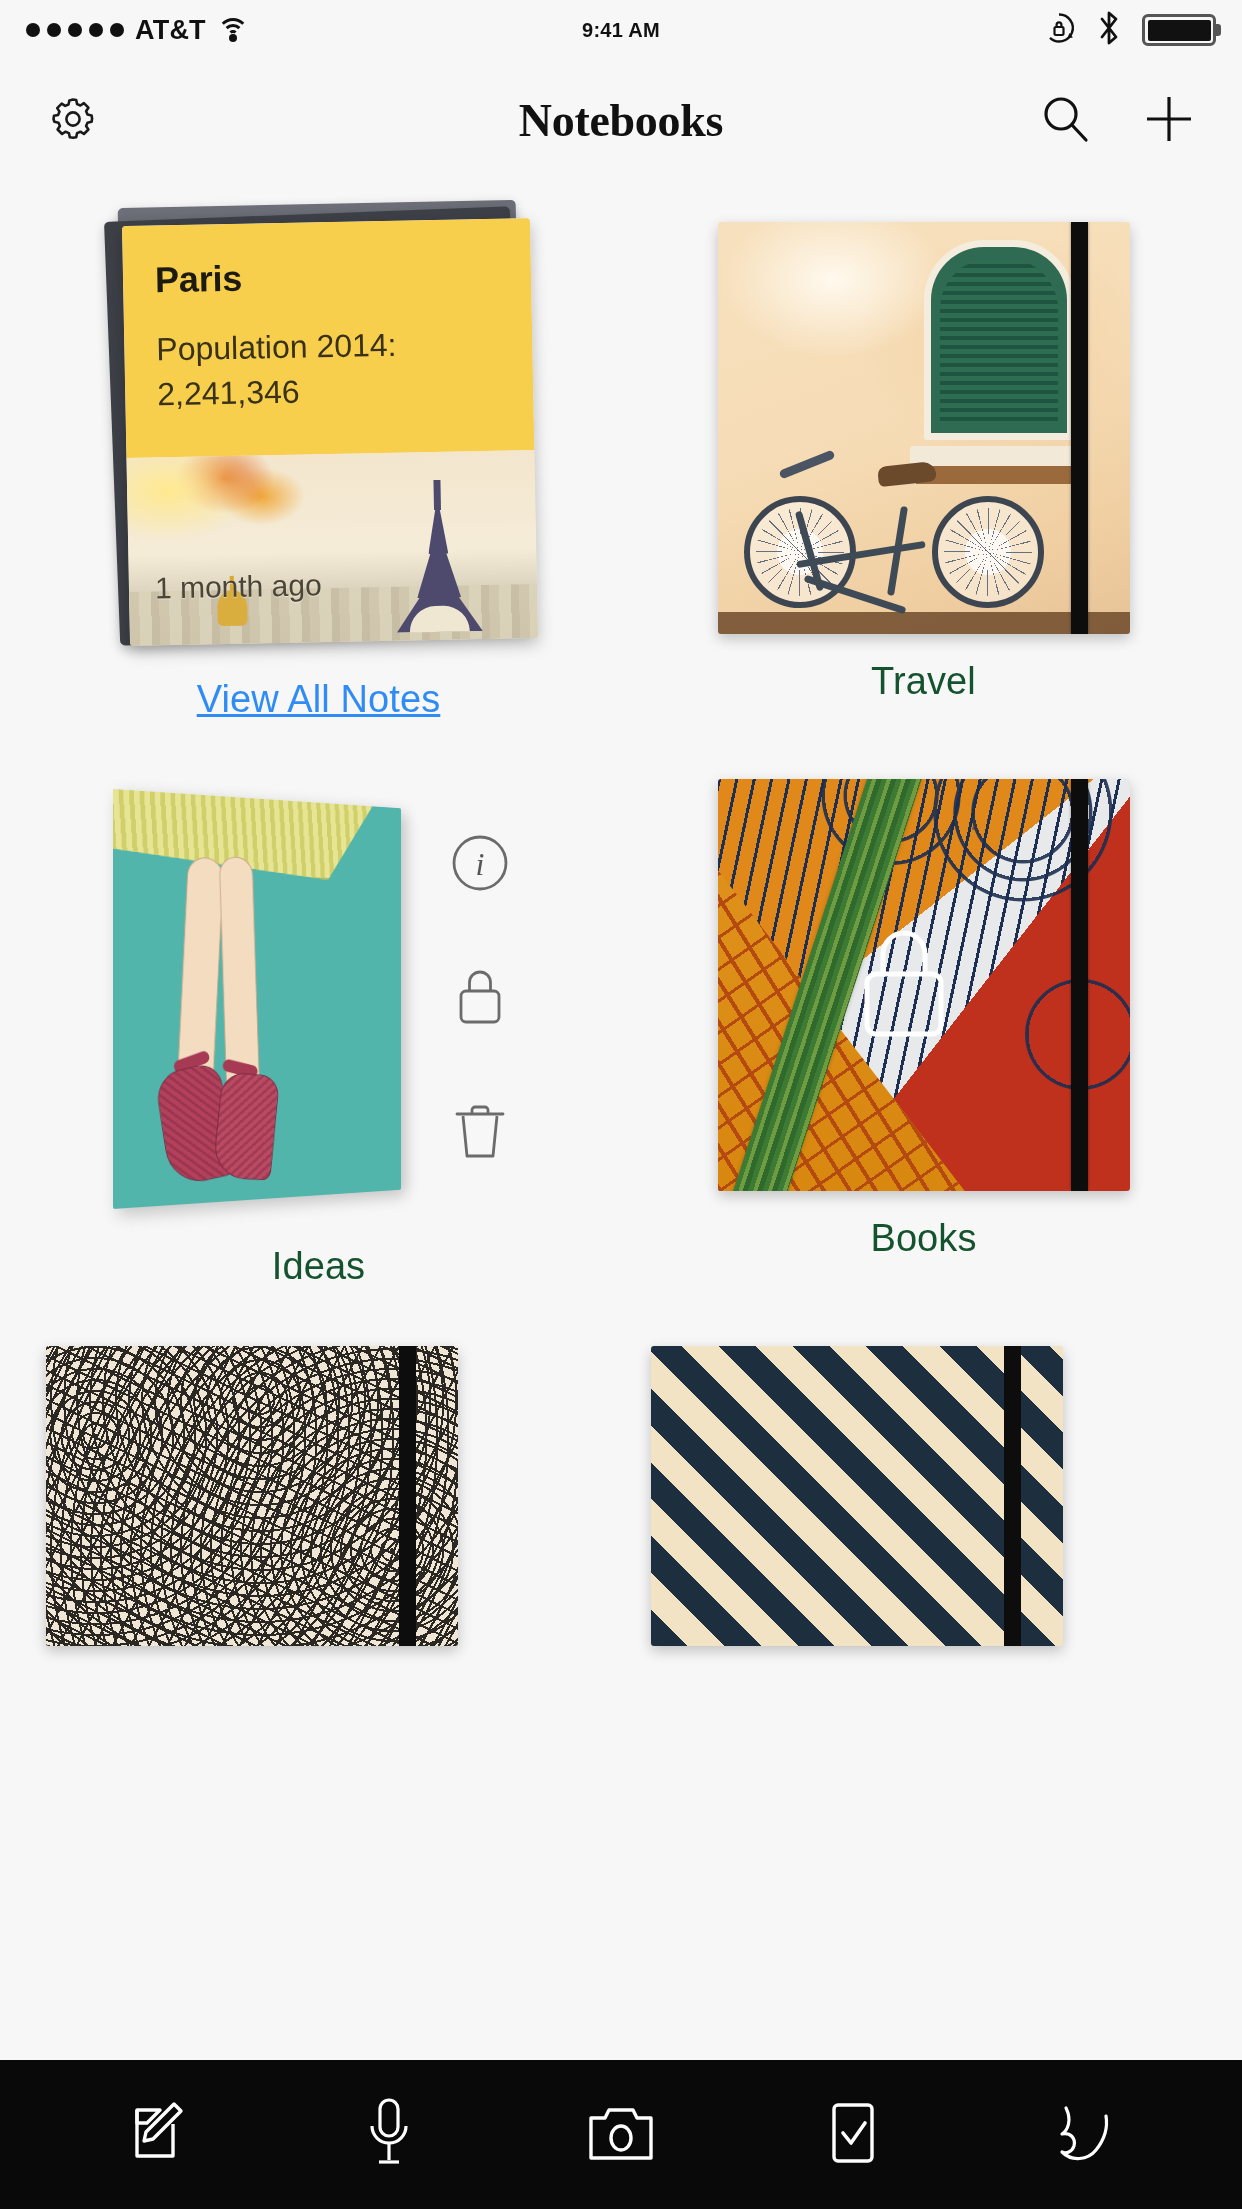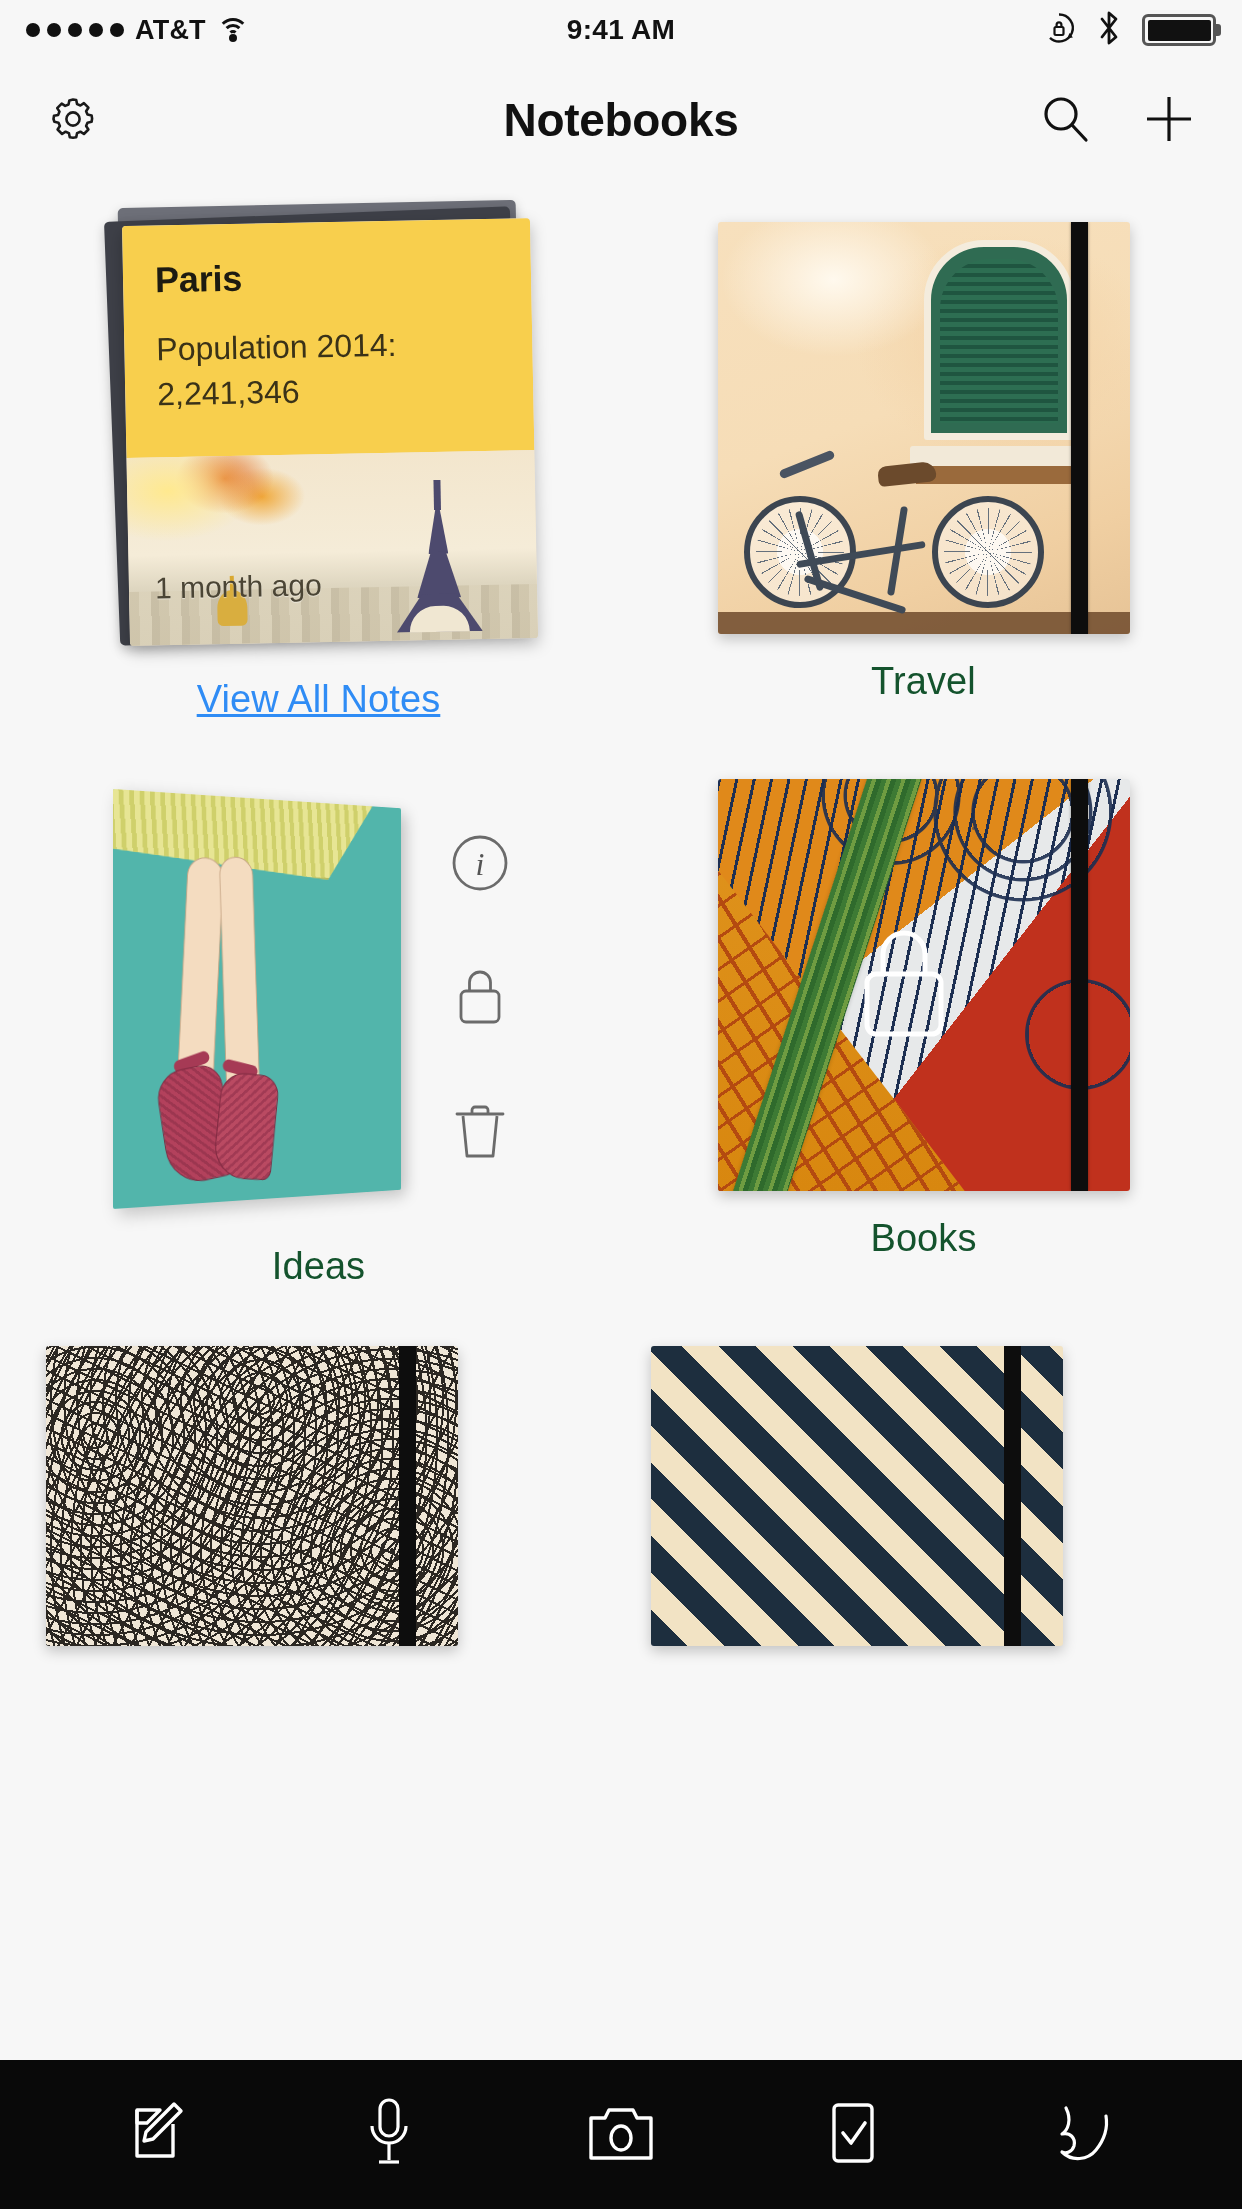--- a/index.html
+++ b/index.html
@@ -38,7 +38,7 @@
   .status-time{
     position:absolute; left:0; right:0; top:0; bottom:0;
     display:flex; align-items:center; justify-content:center;
-    font-size:28px; font-weight:700; color:#111; letter-spacing:.3px;
+    font-size:20px; font-weight:700; color:#111; letter-spacing:.3px;
     pointer-events:none;
   }
   .status-right{ margin-left:auto; display:flex; align-items:center; gap:20px; }

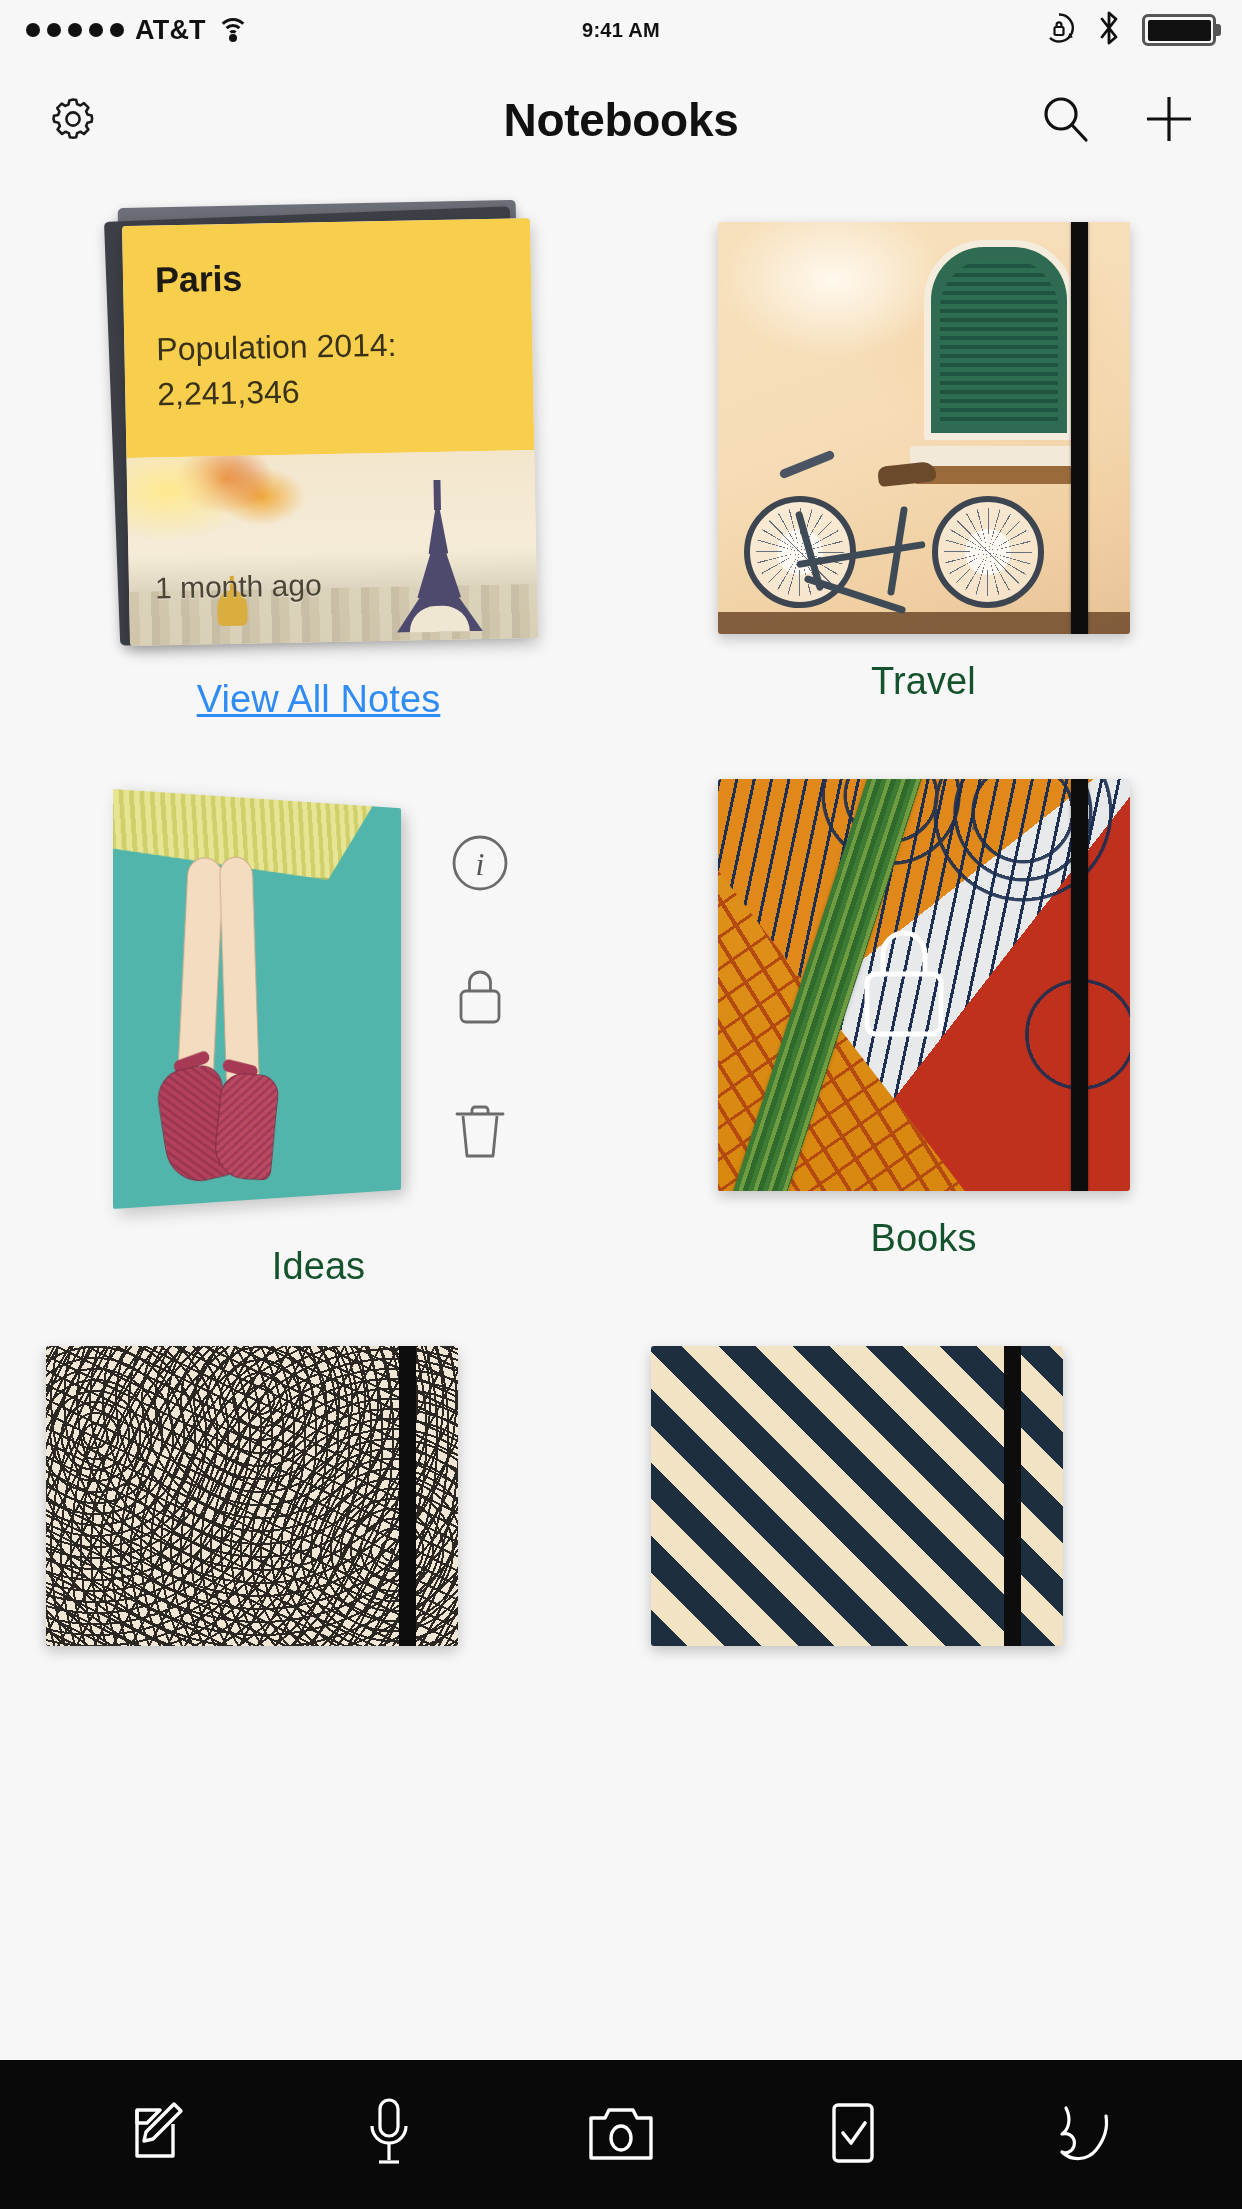--- a/index.html
+++ b/index.html
@@ -56,6 +56,7 @@
     padding:0 46px;
     position:relative;
     background:#f7f7f7;
+    font-family:Liberation Serif, serif;
   }
   .nav-title{
     position:absolute; left:0; right:0;

